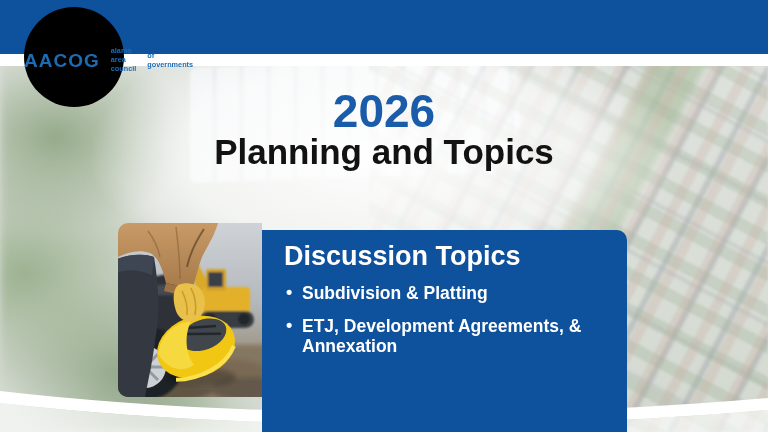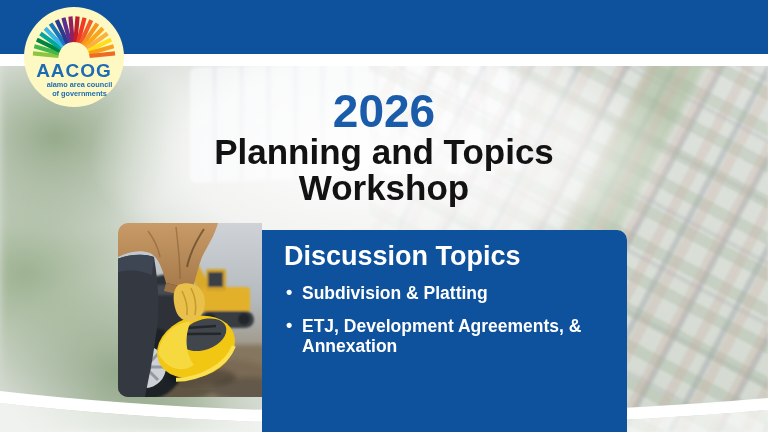--- a/index.html
+++ b/index.html
@@ -41,7 +41,7 @@
     background:var(--brand-blue,#0e519c);}
   .top-stripe{position:absolute;left:0;top:54px;width:768px;height:12px;background:#fff;z-index:3;}
   .logo{position:absolute;left:24px;top:7px;width:100px;height:100px;border-radius:50%;
-    background:#fef9c3;z-index:4;display:flex;flex-direction:column;align-items:center;
+    background:#000000;z-index:4;display:flex;flex-direction:row;align-items:center;
     padding-top:7px;box-sizing:border-box;}
   .logo-arch{width:88px;height:46px;display:block;}
   .logo-acronym{font-size:19px;font-weight:bold;letter-spacing:1px;

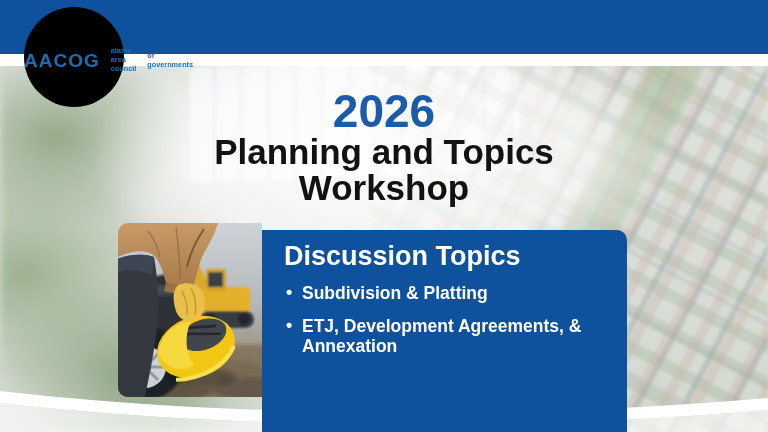--- a/index.html
+++ b/index.html
@@ -115,7 +115,6 @@
   <div class="title-block">
     <div class="title-year">2026</div>
     <div class="title-main">Planning and Topics</div>
-    <div class="title-main">Workshop</div>
   </div>
 
   <div class="photo">

